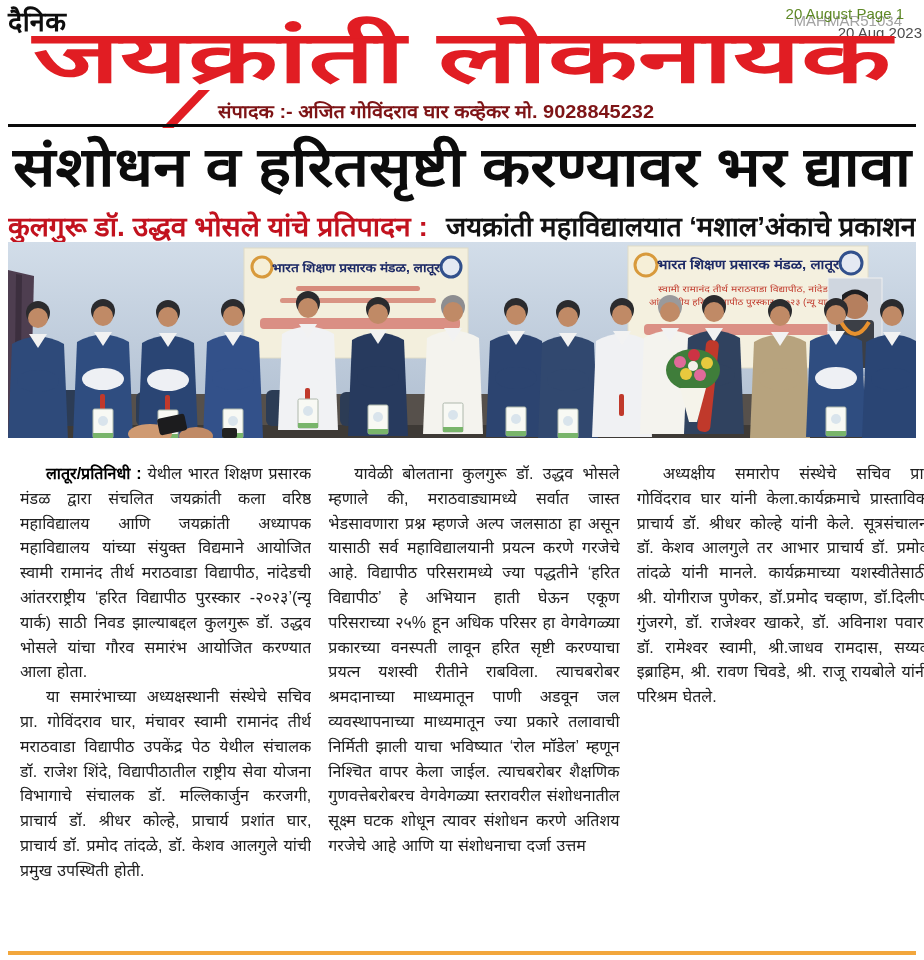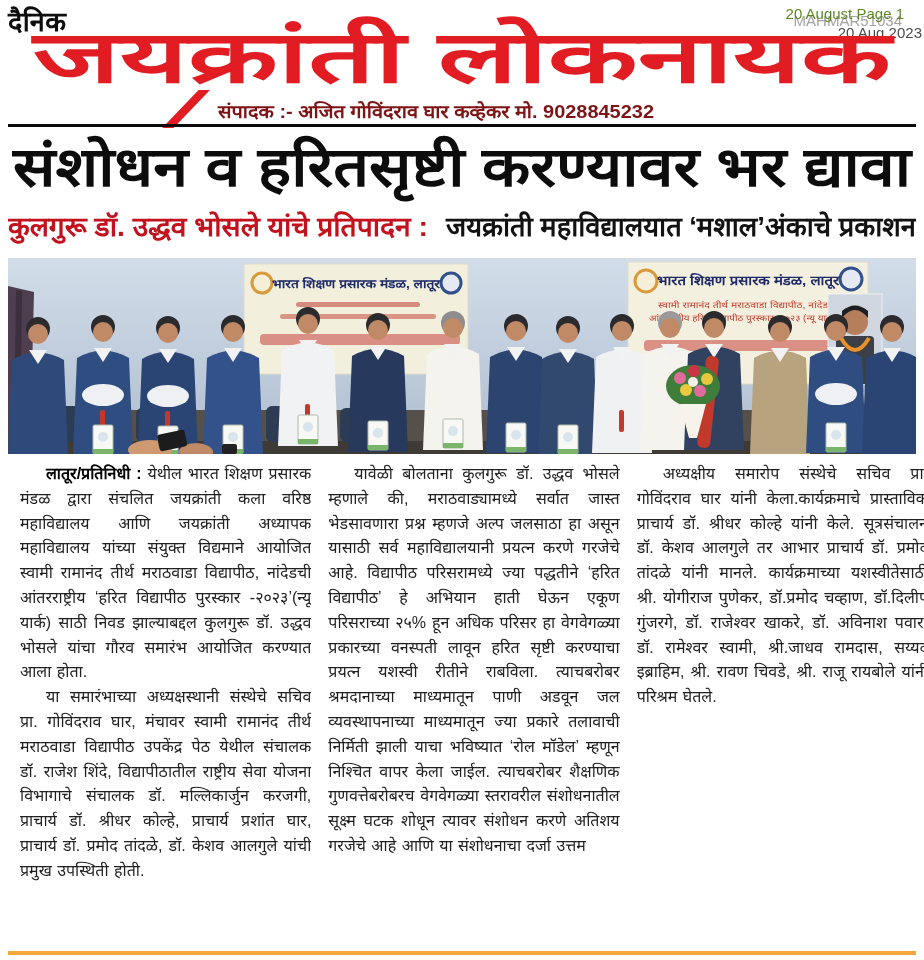--- a/index.html
+++ b/index.html
@@ -25,7 +25,7 @@
   .subhead-svg  { left:8px; top:205px; }
 
   
-  .photo-wrap { left:8px; top:258px; width:908px; height:196px; }
+  .photo-wrap { left:8px; top:242px; width:908px; height:196px; }
   .photo-wrap svg { display:block; }
 
   

